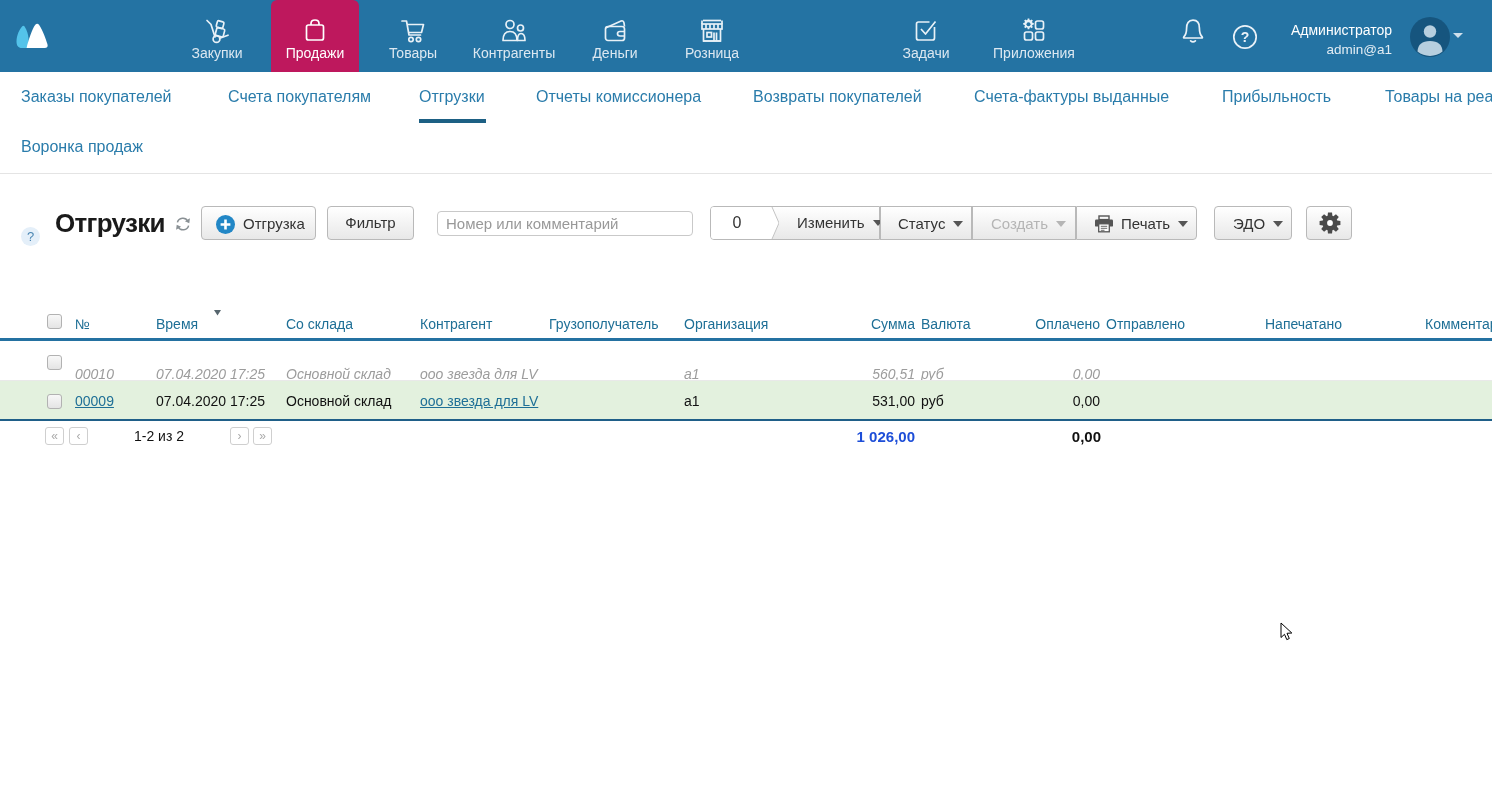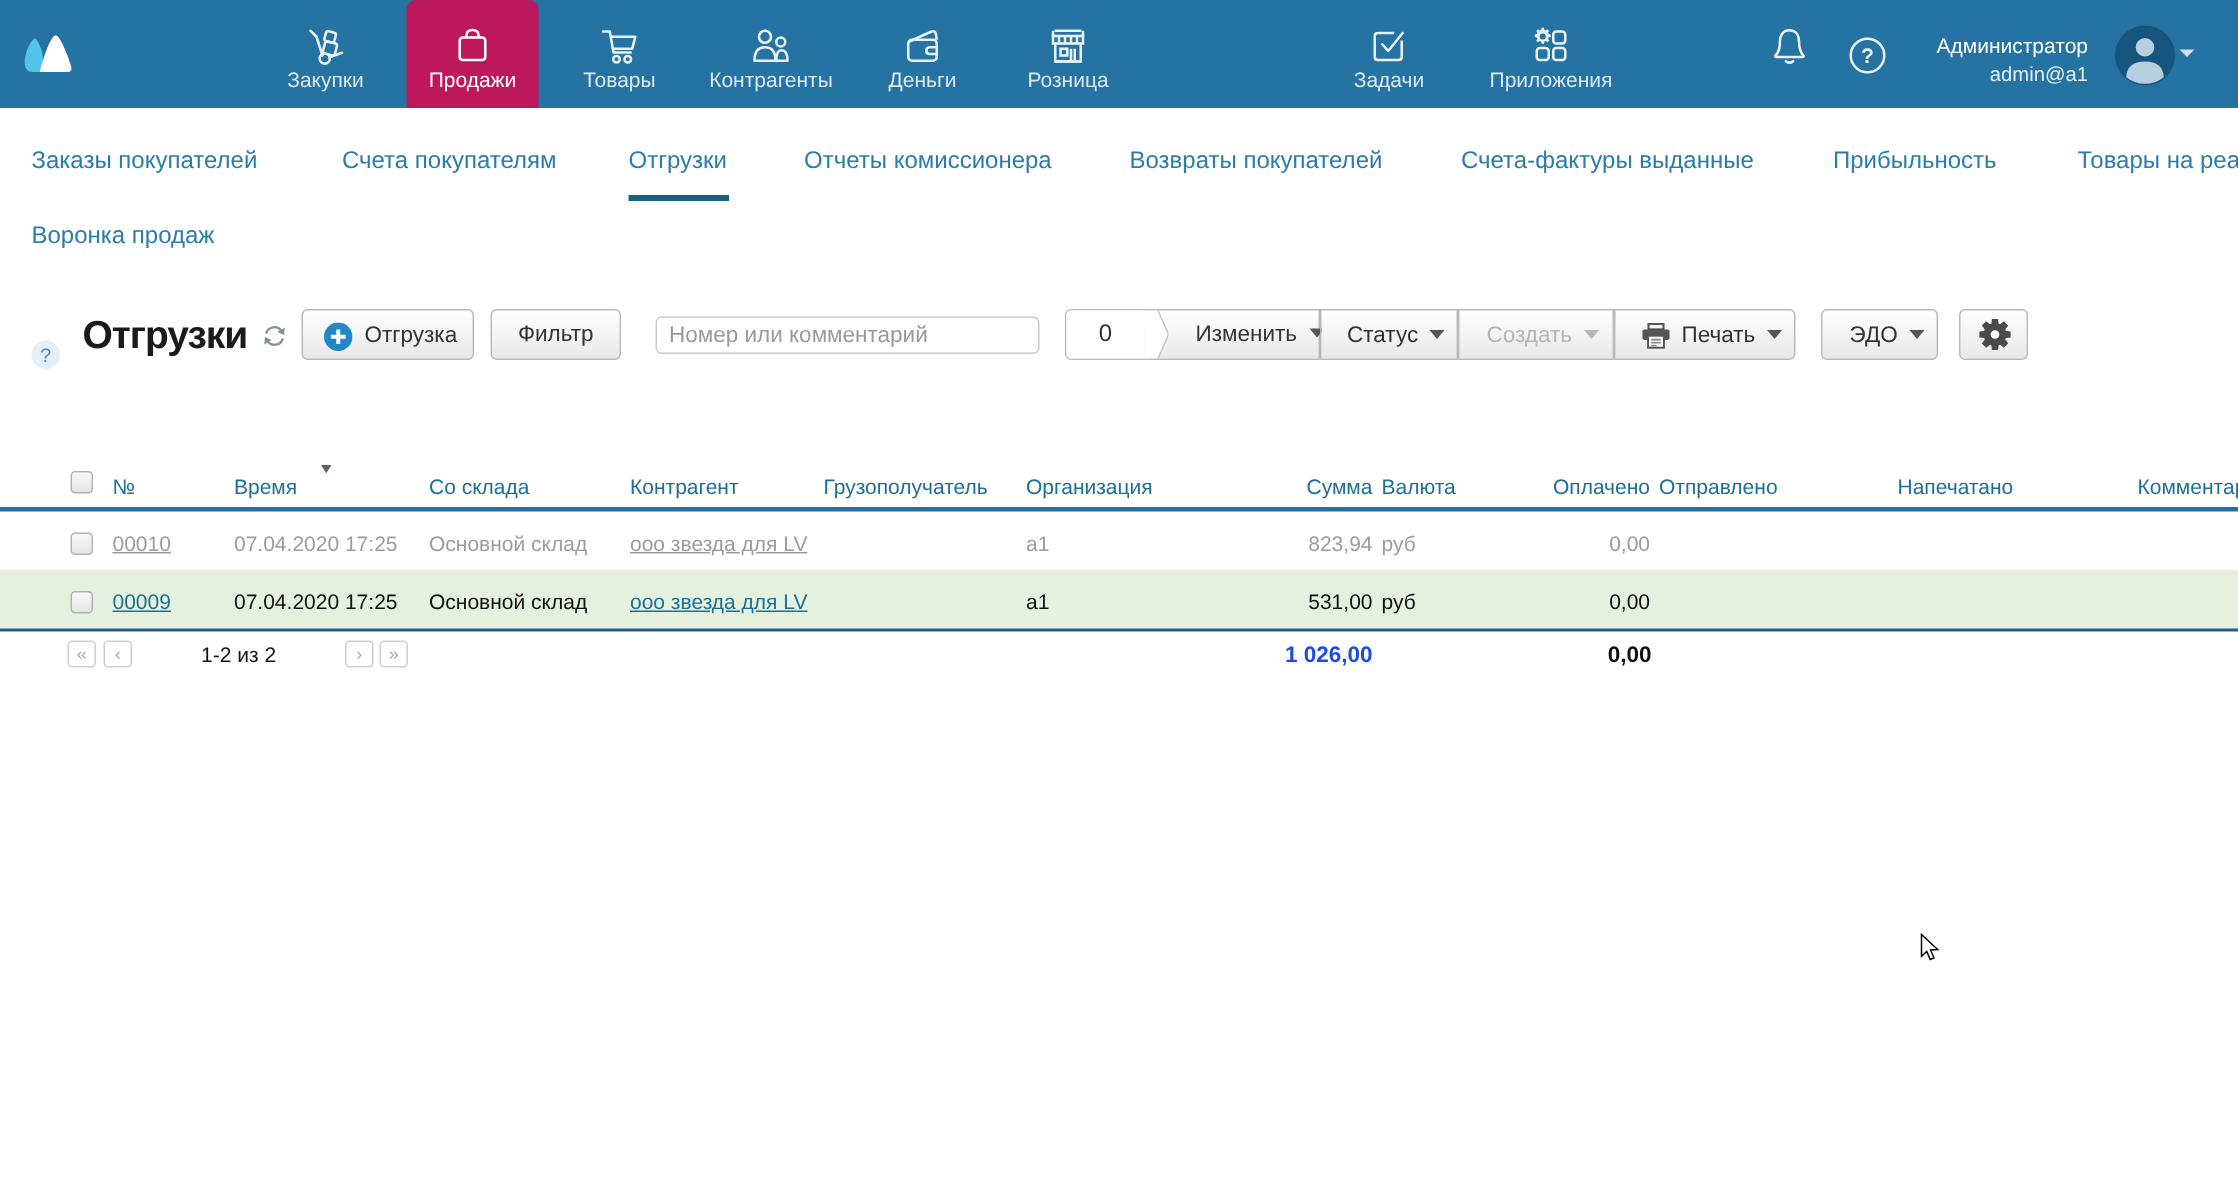--- a/index.html
+++ b/index.html
@@ -13,7 +13,7 @@
 .navitem .lb { position:absolute; top:45px; left:50%; transform:translateX(-50%); white-space:nowrap; font-size:14px; }
 .navitem.active { background:#be185d; border-radius:6px 6px 0 0; color:#fff; }
 
-#tabs { position:absolute; left:0; top:83px; width:1492px; height:102px; background:#fff; border-bottom:1px solid #e4e4e4; }
+#tabs { position:absolute; left:0; top:72px; width:1492px; height:102px; background:#fff; border-bottom:1px solid #e4e4e4; }
 .tab { position:absolute; font-size:16px; color:#2a7cab; white-space:nowrap; }
 #tabu { position:absolute; left:419px; top:47px; width:67px; background:#1d6084; height:4px; }
 

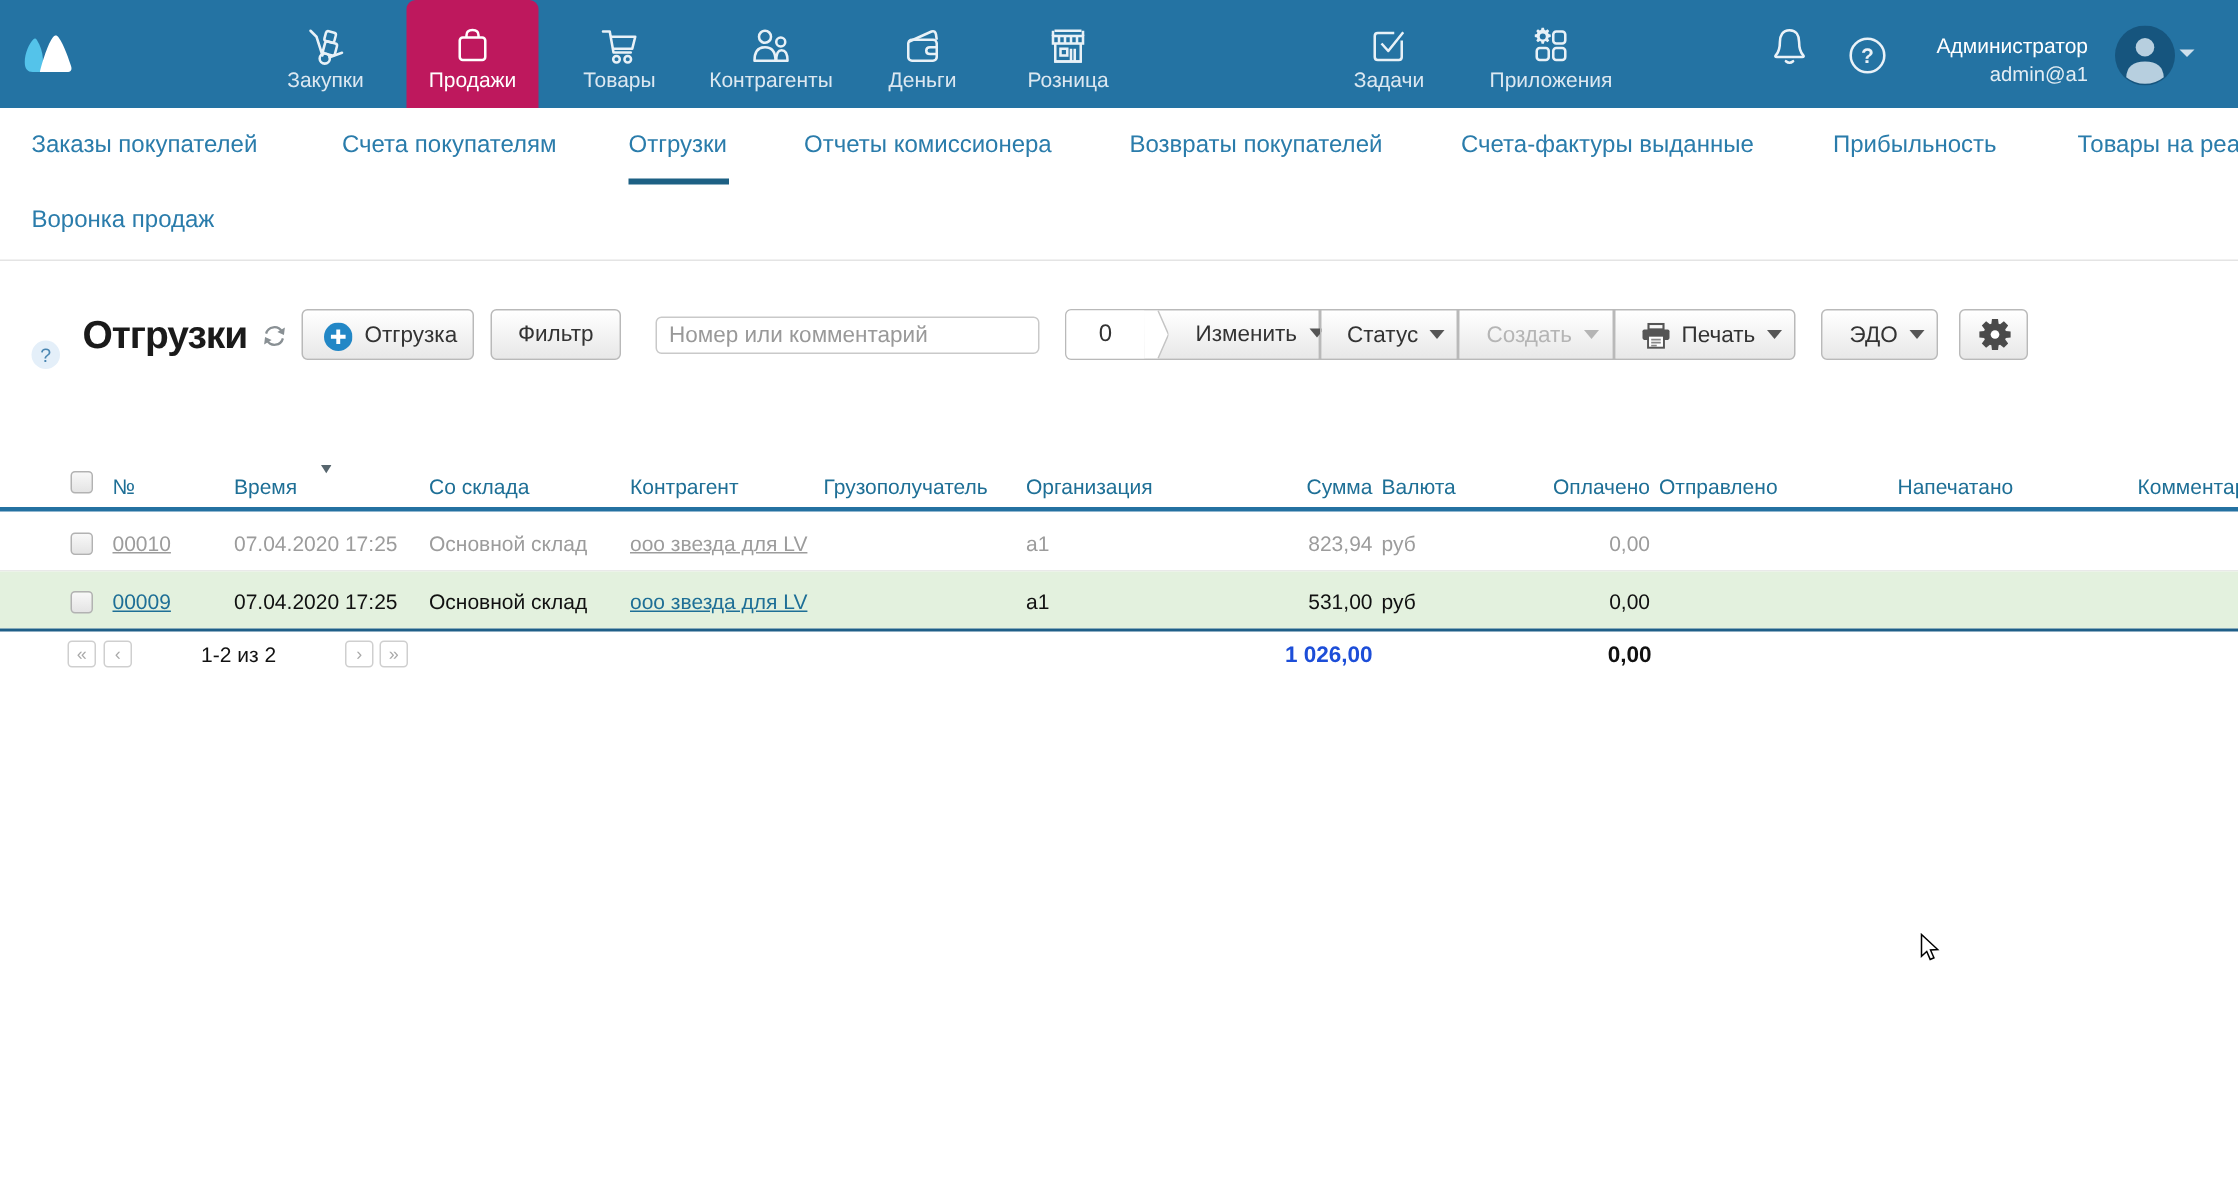--- a/index.html
+++ b/index.html
@@ -24,7 +24,7 @@
 .cell { position:absolute; white-space:nowrap; font-size:14px; }
 .th { color:#1e6f96; }
 .lnk { color:#1e6f96; text-decoration:underline; }
-.it { color:#9c9c9c; }
+.it { font-style:italic; color:#9c9c9c;margin-top:12px; }
 .chk { position:absolute; left:47px; width:15px; height:15px; border:1px solid #b2b2b2; border-radius:3px; background:linear-gradient(#f8f8f8,#e4e4e4); }
 .pgbtn { position:absolute; top:147px; width:19px; height:18px; border:1px solid #cfcfcf; border-radius:3px; color:#a9a9a9; font-size:12px; text-align:center; line-height:16px; background:#fff; }
 </style>

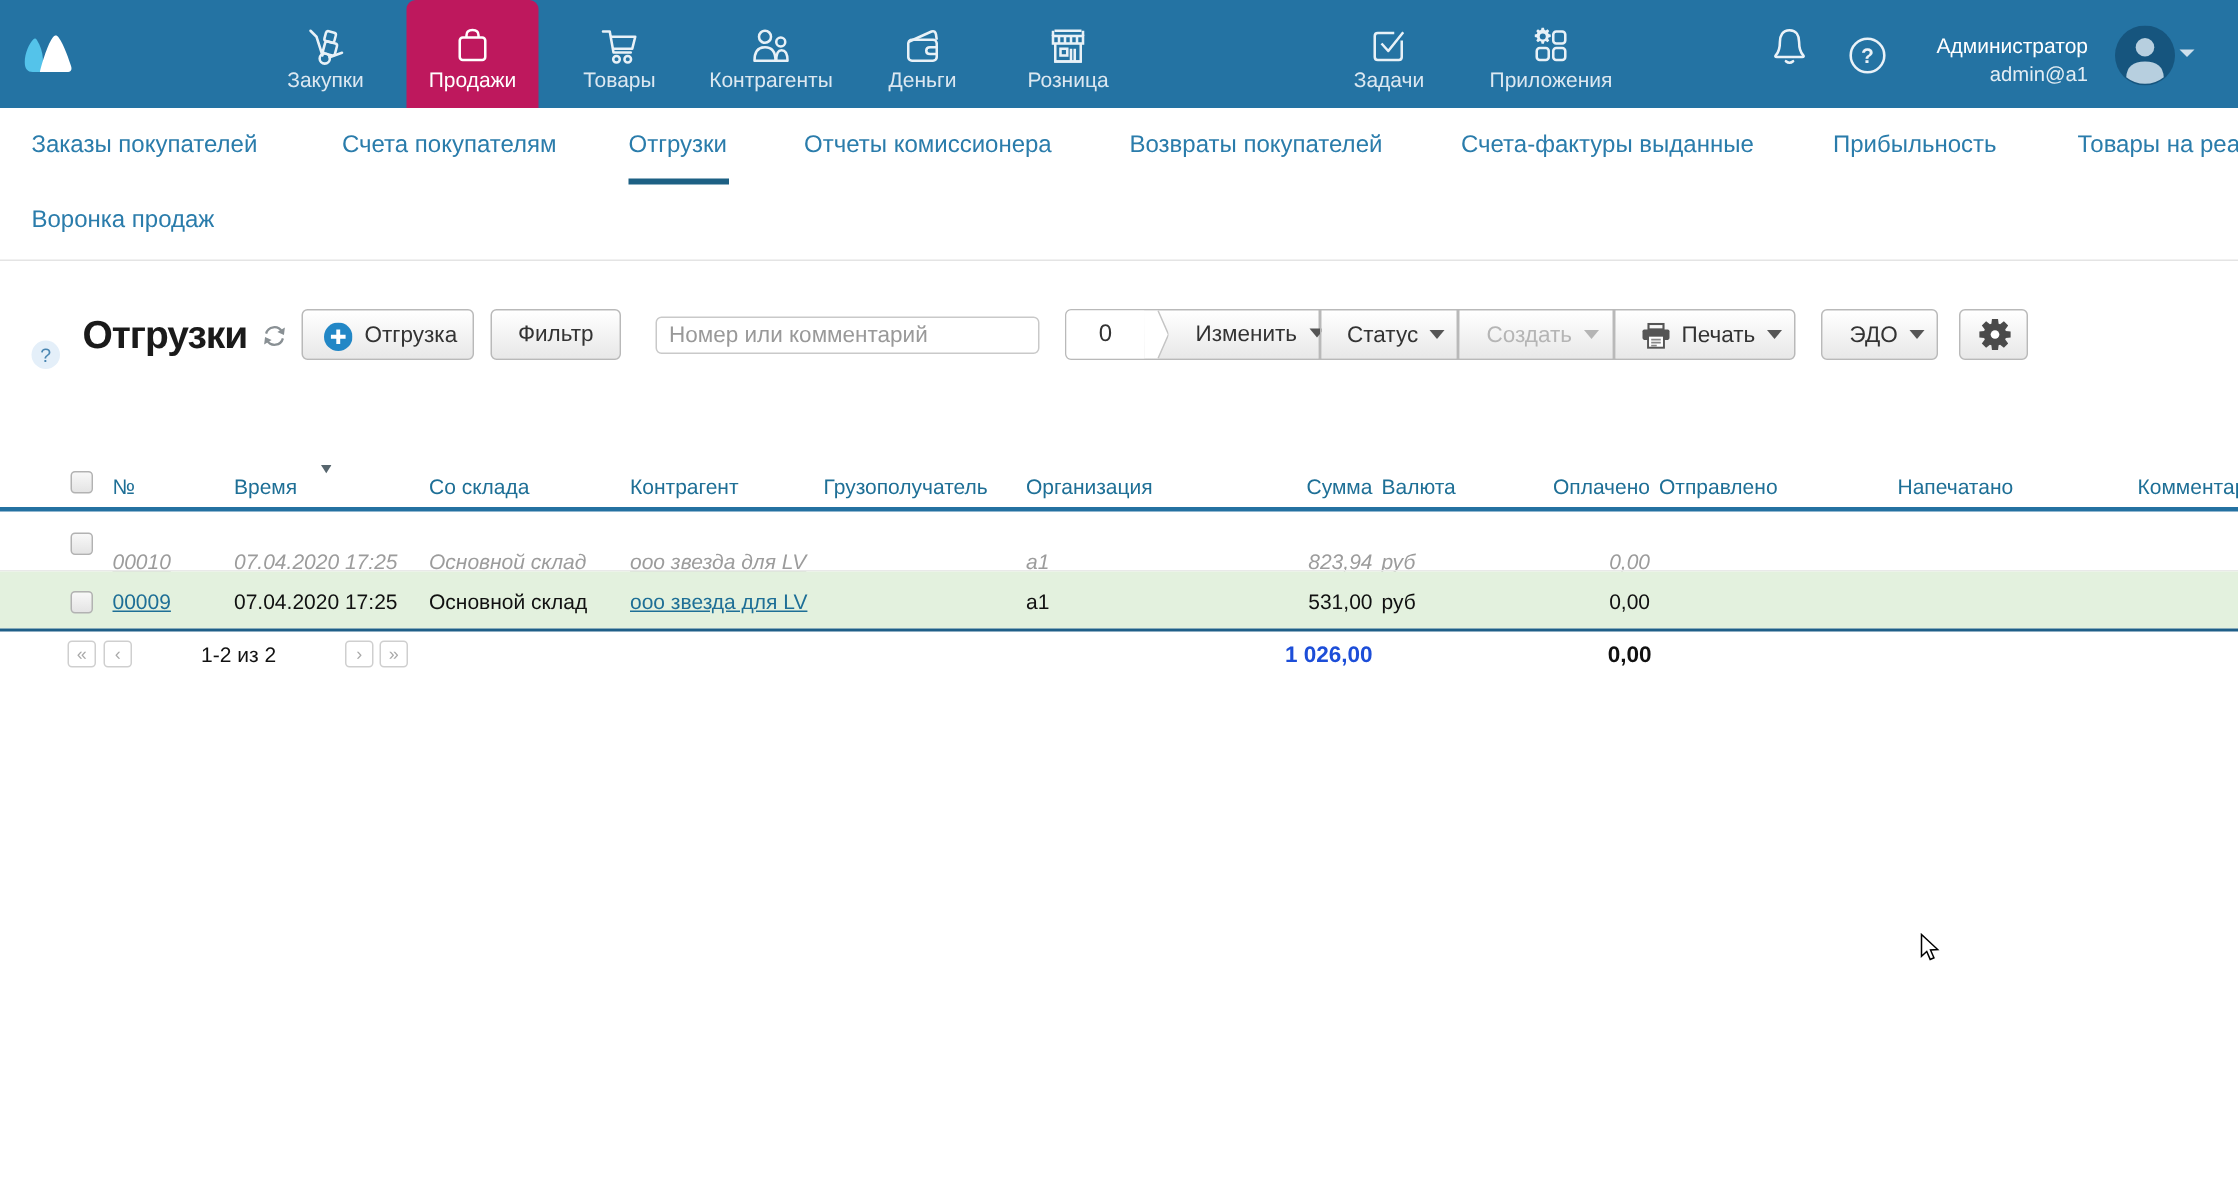--- a/index.html
+++ b/index.html
@@ -244,7 +244,7 @@
   <div class="cell it" style="left:286px;top:74px">Основной склад</div>
   <div class="cell it lnk" style="left:420px;top:74px;color:#9c9c9c">ооо звезда для LV</div>
   <div class="cell it" style="left:684px;top:74px">а1</div>
-  <div class="cell it" style="left:835px;top:74px;width:80px;text-align:right">823,94</div>
+  <div class="cell it" style="left:835px;top:74px;width:80px;text-align:right">560,51</div>
   <div class="cell it" style="left:921px;top:74px">руб</div>
   <div class="cell it" style="left:1020px;top:74px;width:80px;text-align:right">0,00</div>
   <div style="position:absolute;left:0;top:100px;width:1492px;height:1px;background:#e9e9e9"></div>

